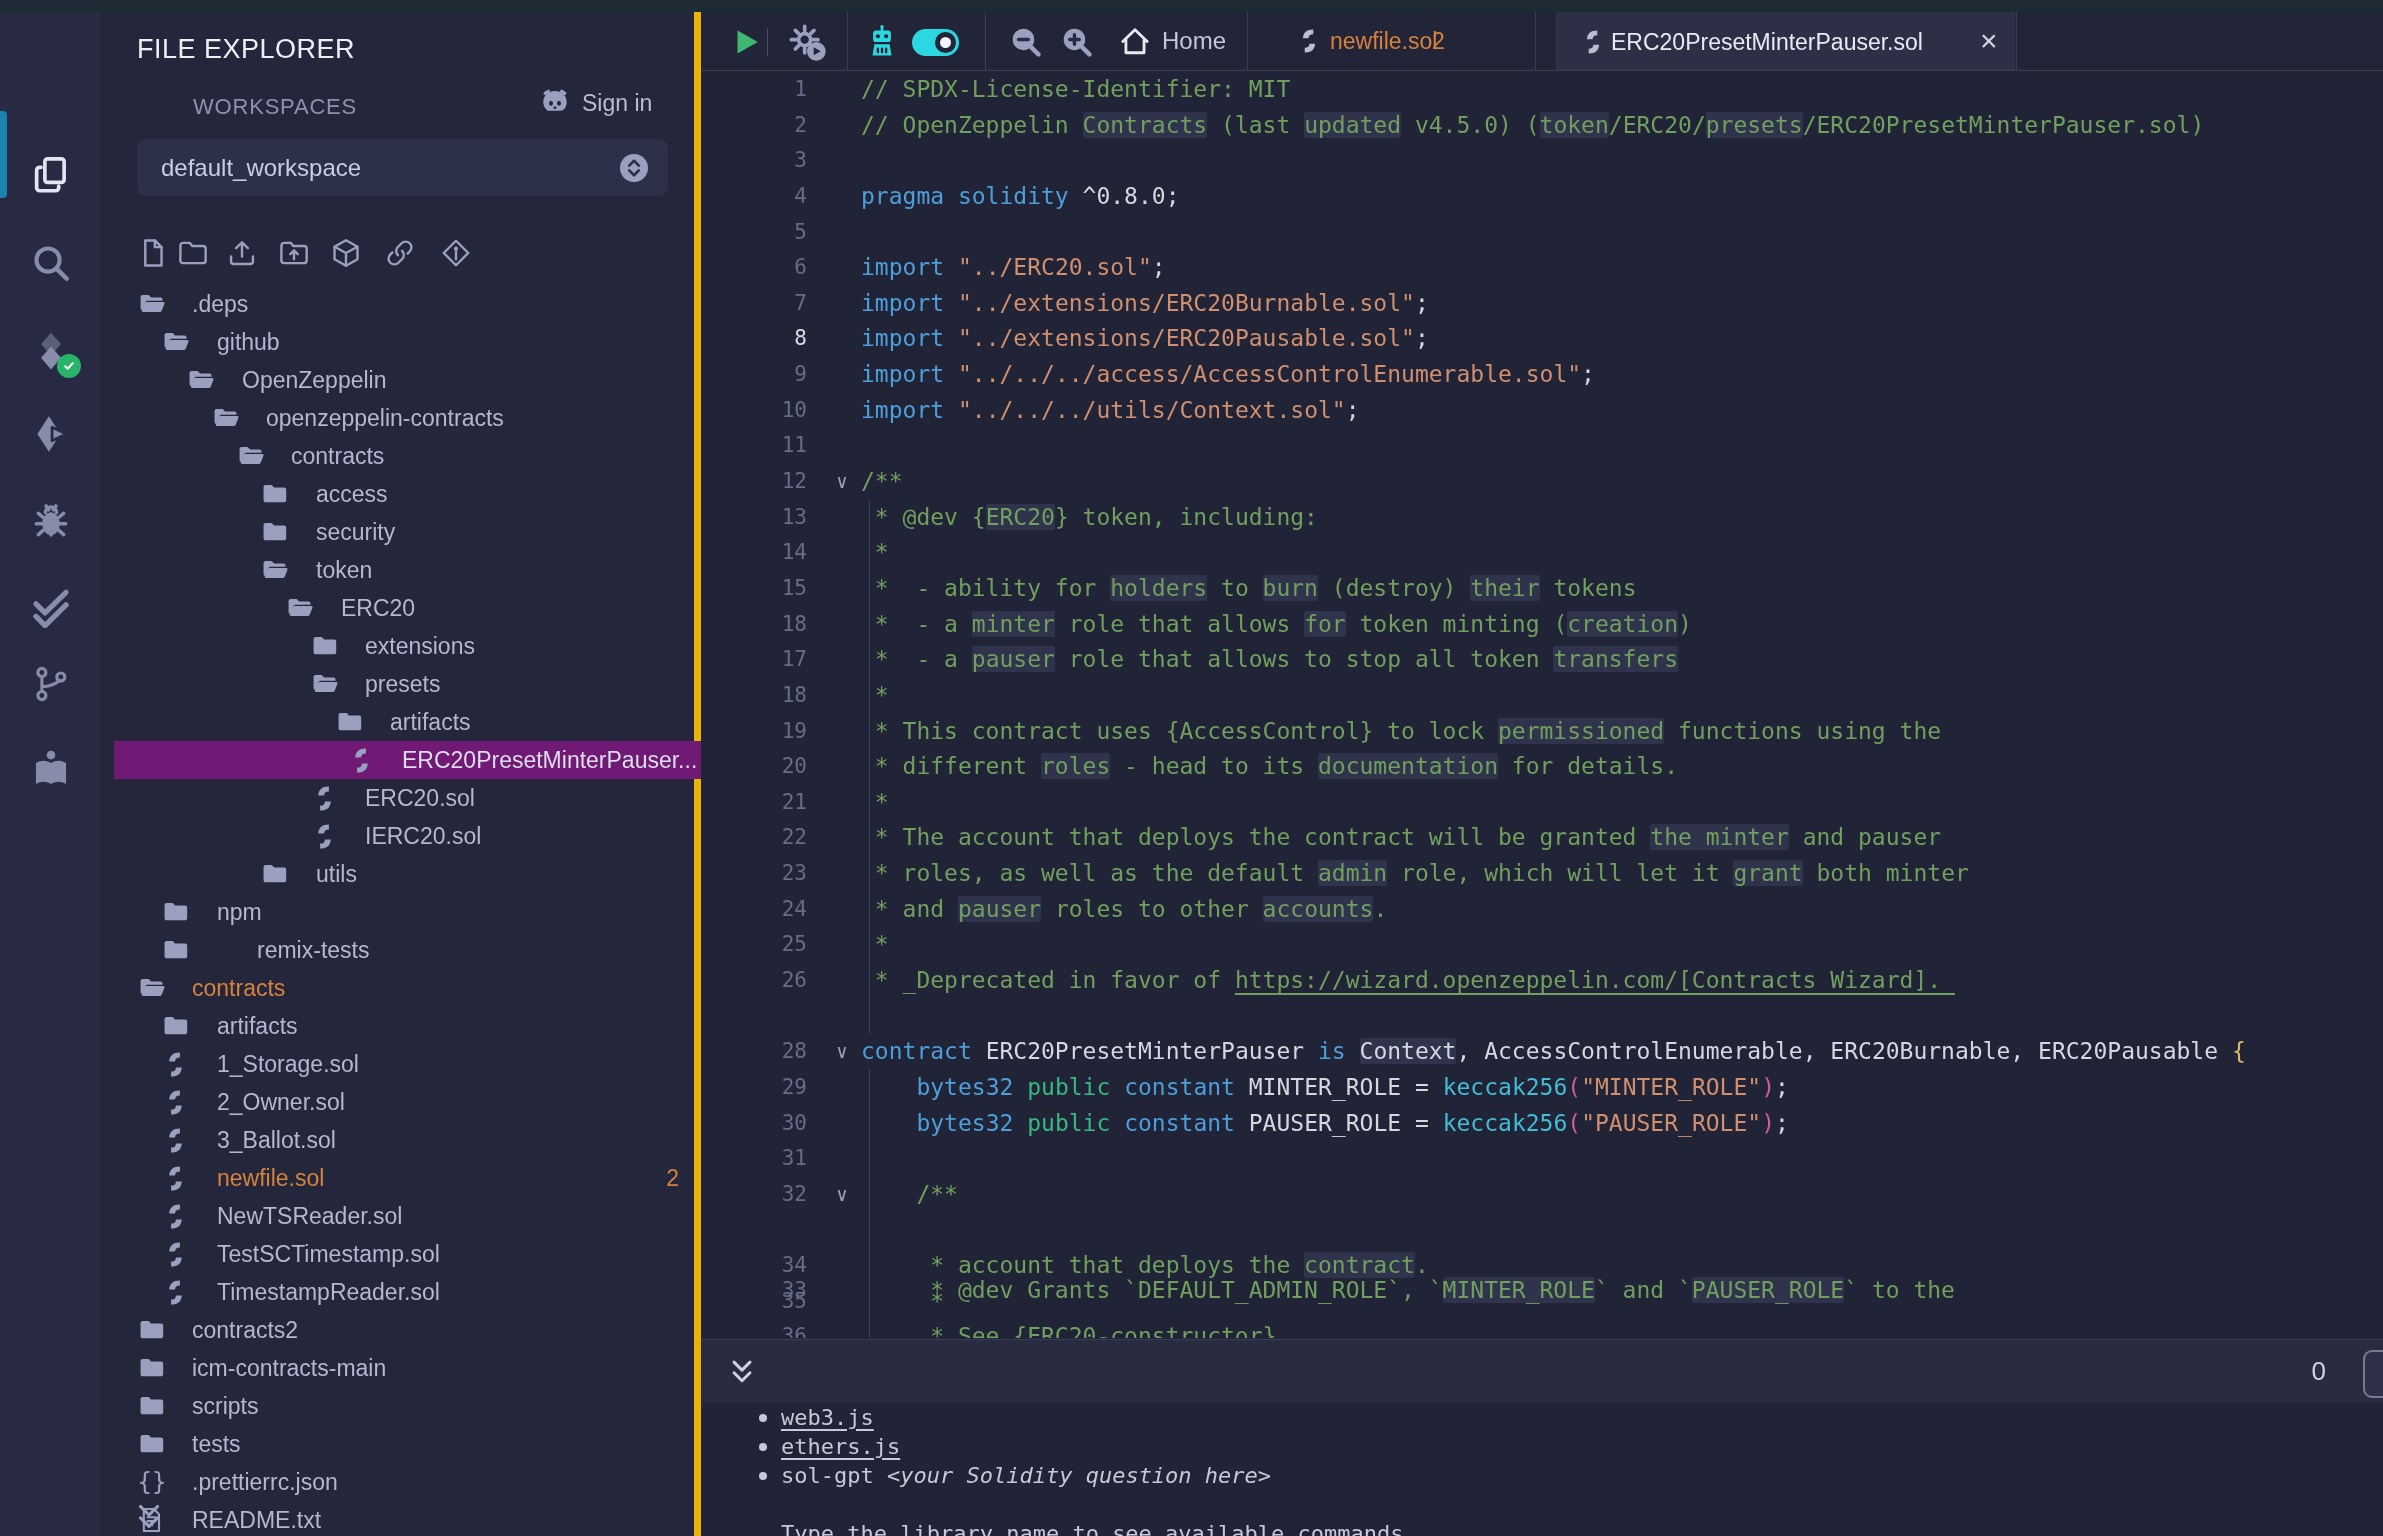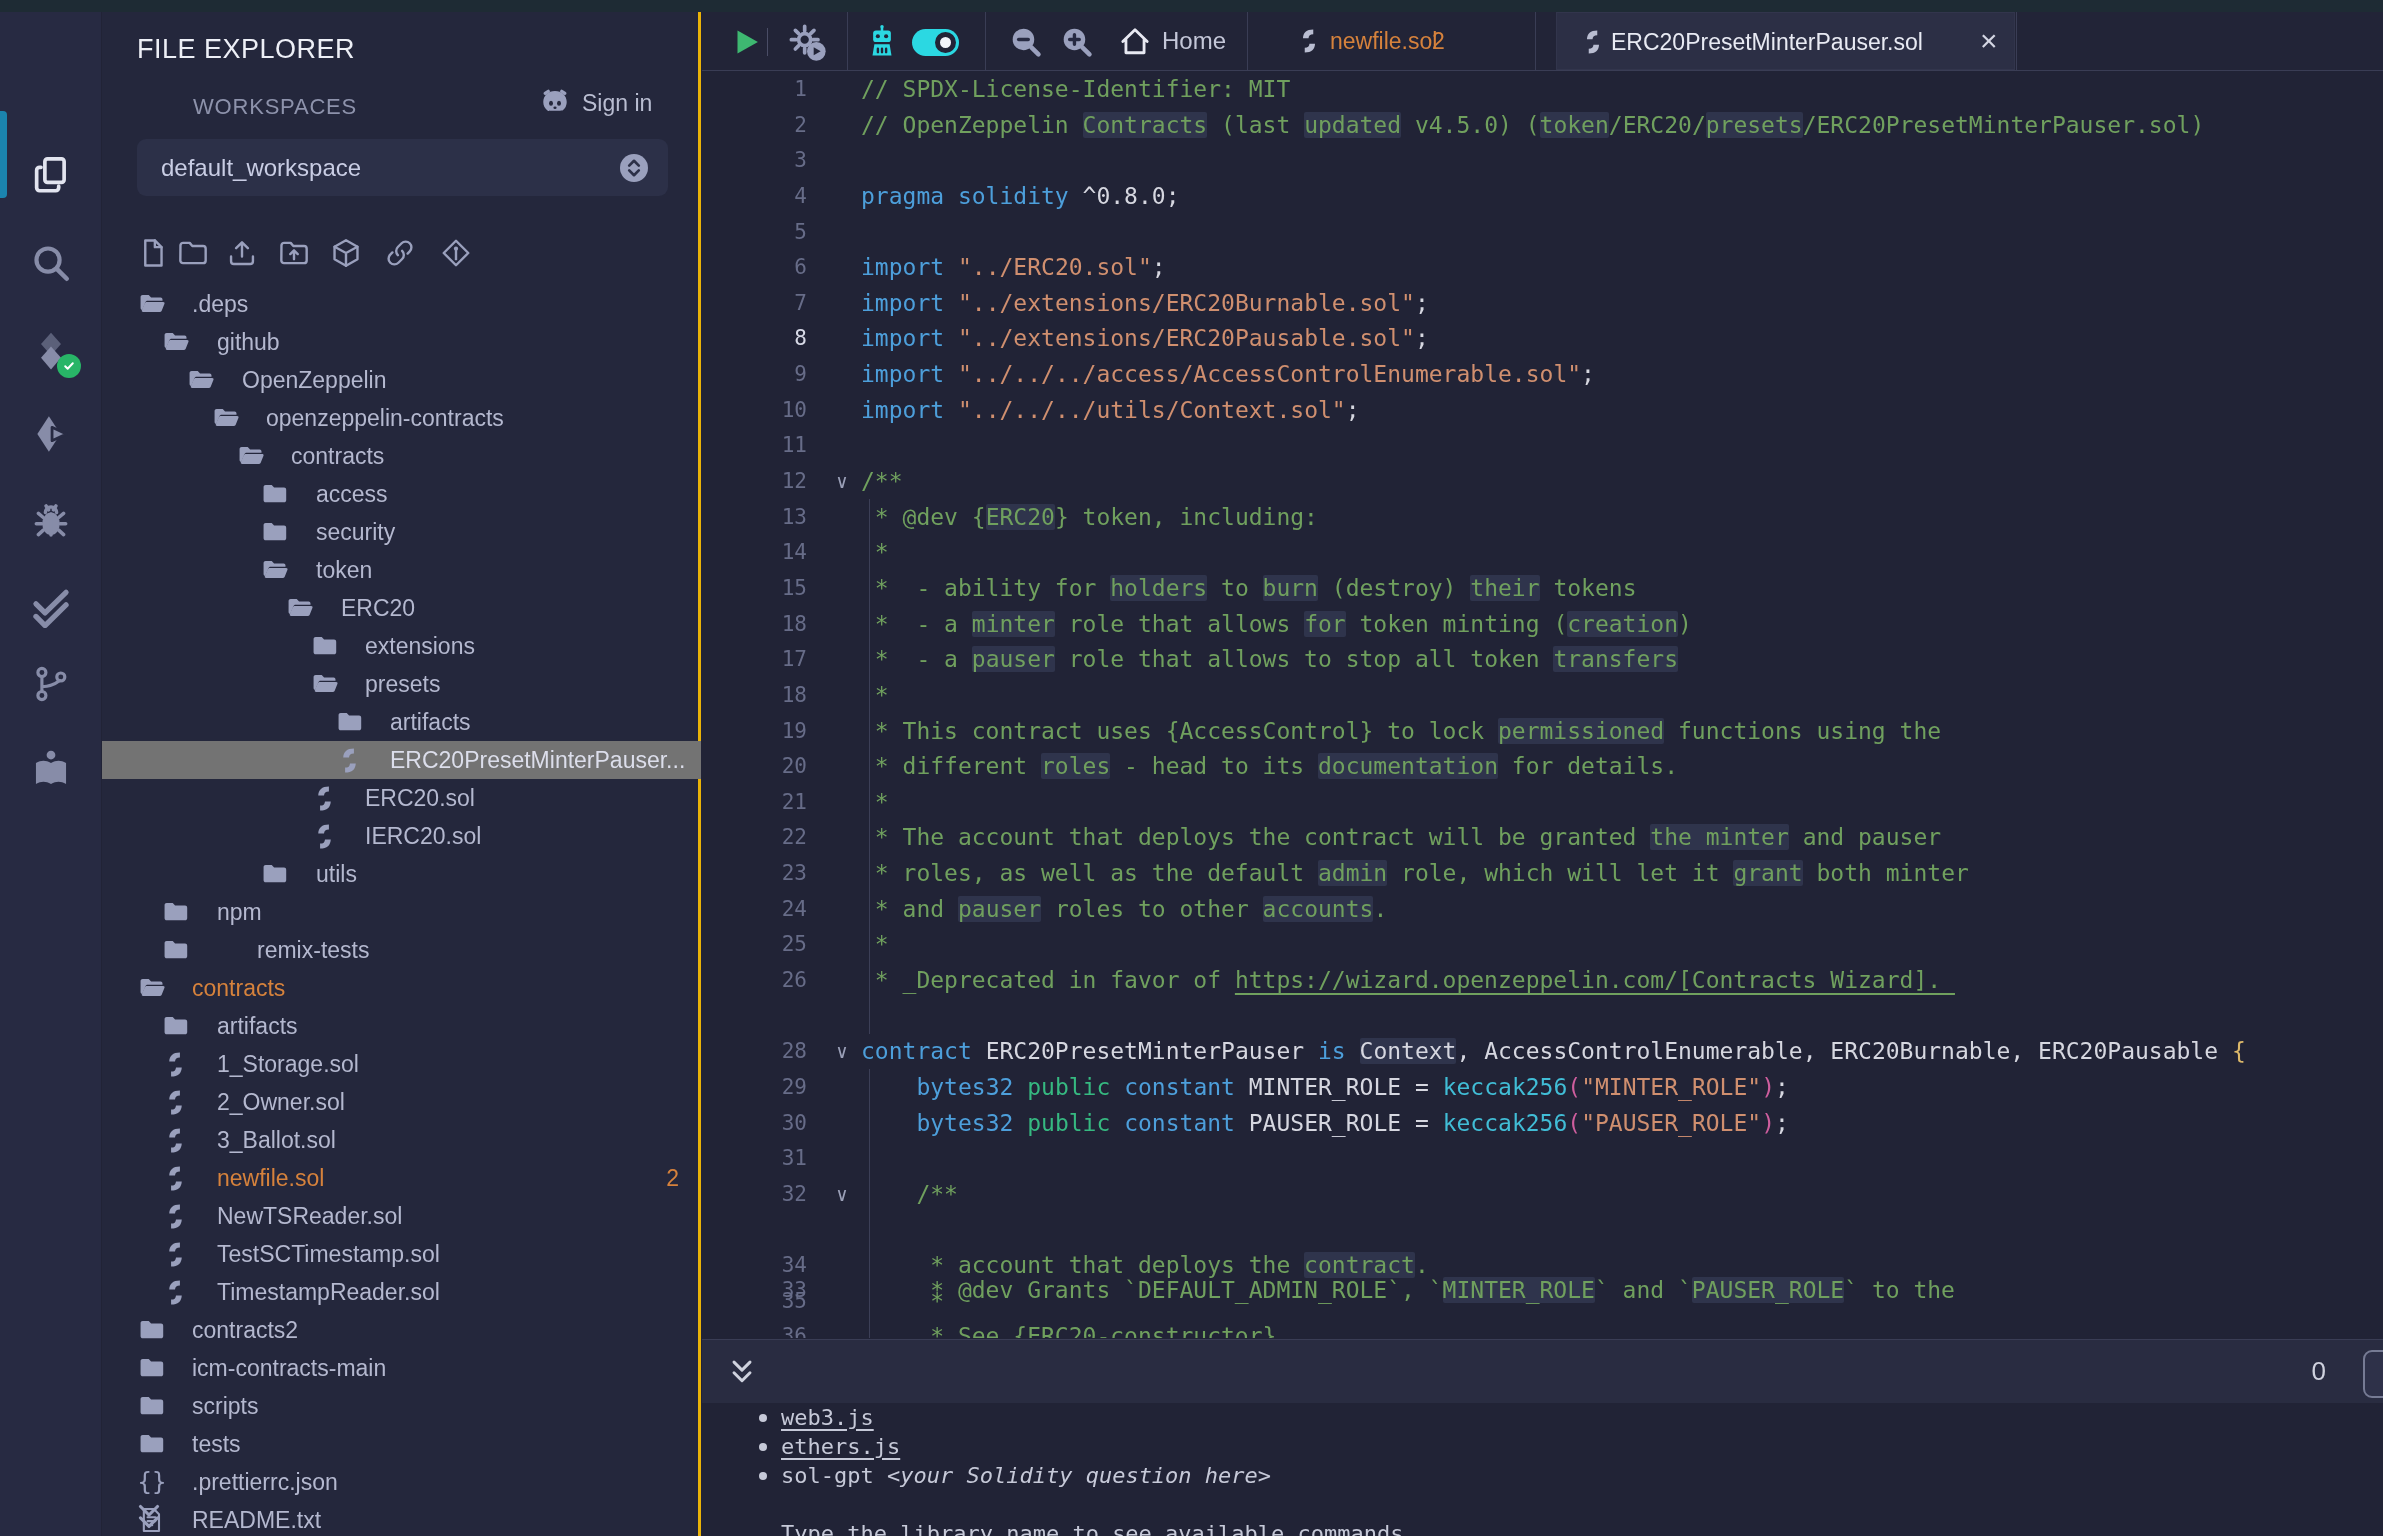--- a/index.html
+++ b/index.html
@@ -23,7 +23,7 @@
   .ab-badge svg{width:14px;height:14px;}
 
   
-  #sidepanel{left:102px;top:12px;width:599px;height:1525px;background:#24273c;border-right:3px solid #eab308;box-sizing:border-box;}
+  #sidepanel{left:102px;top:12px;width:599px;height:1525px;background:#24273c;border-right:7px solid #eab308;box-sizing:border-box;}
   #fe-title{left:35px;top:22px;font-size:27px;letter-spacing:0.5px;color:#edeff6;font-weight:500;}
   #fe-shield{left:493px;top:20px;width:34px;height:36px;}
   #fe-chevron{left:543px;top:22px;width:30px;height:30px;color:#c9cce0;}

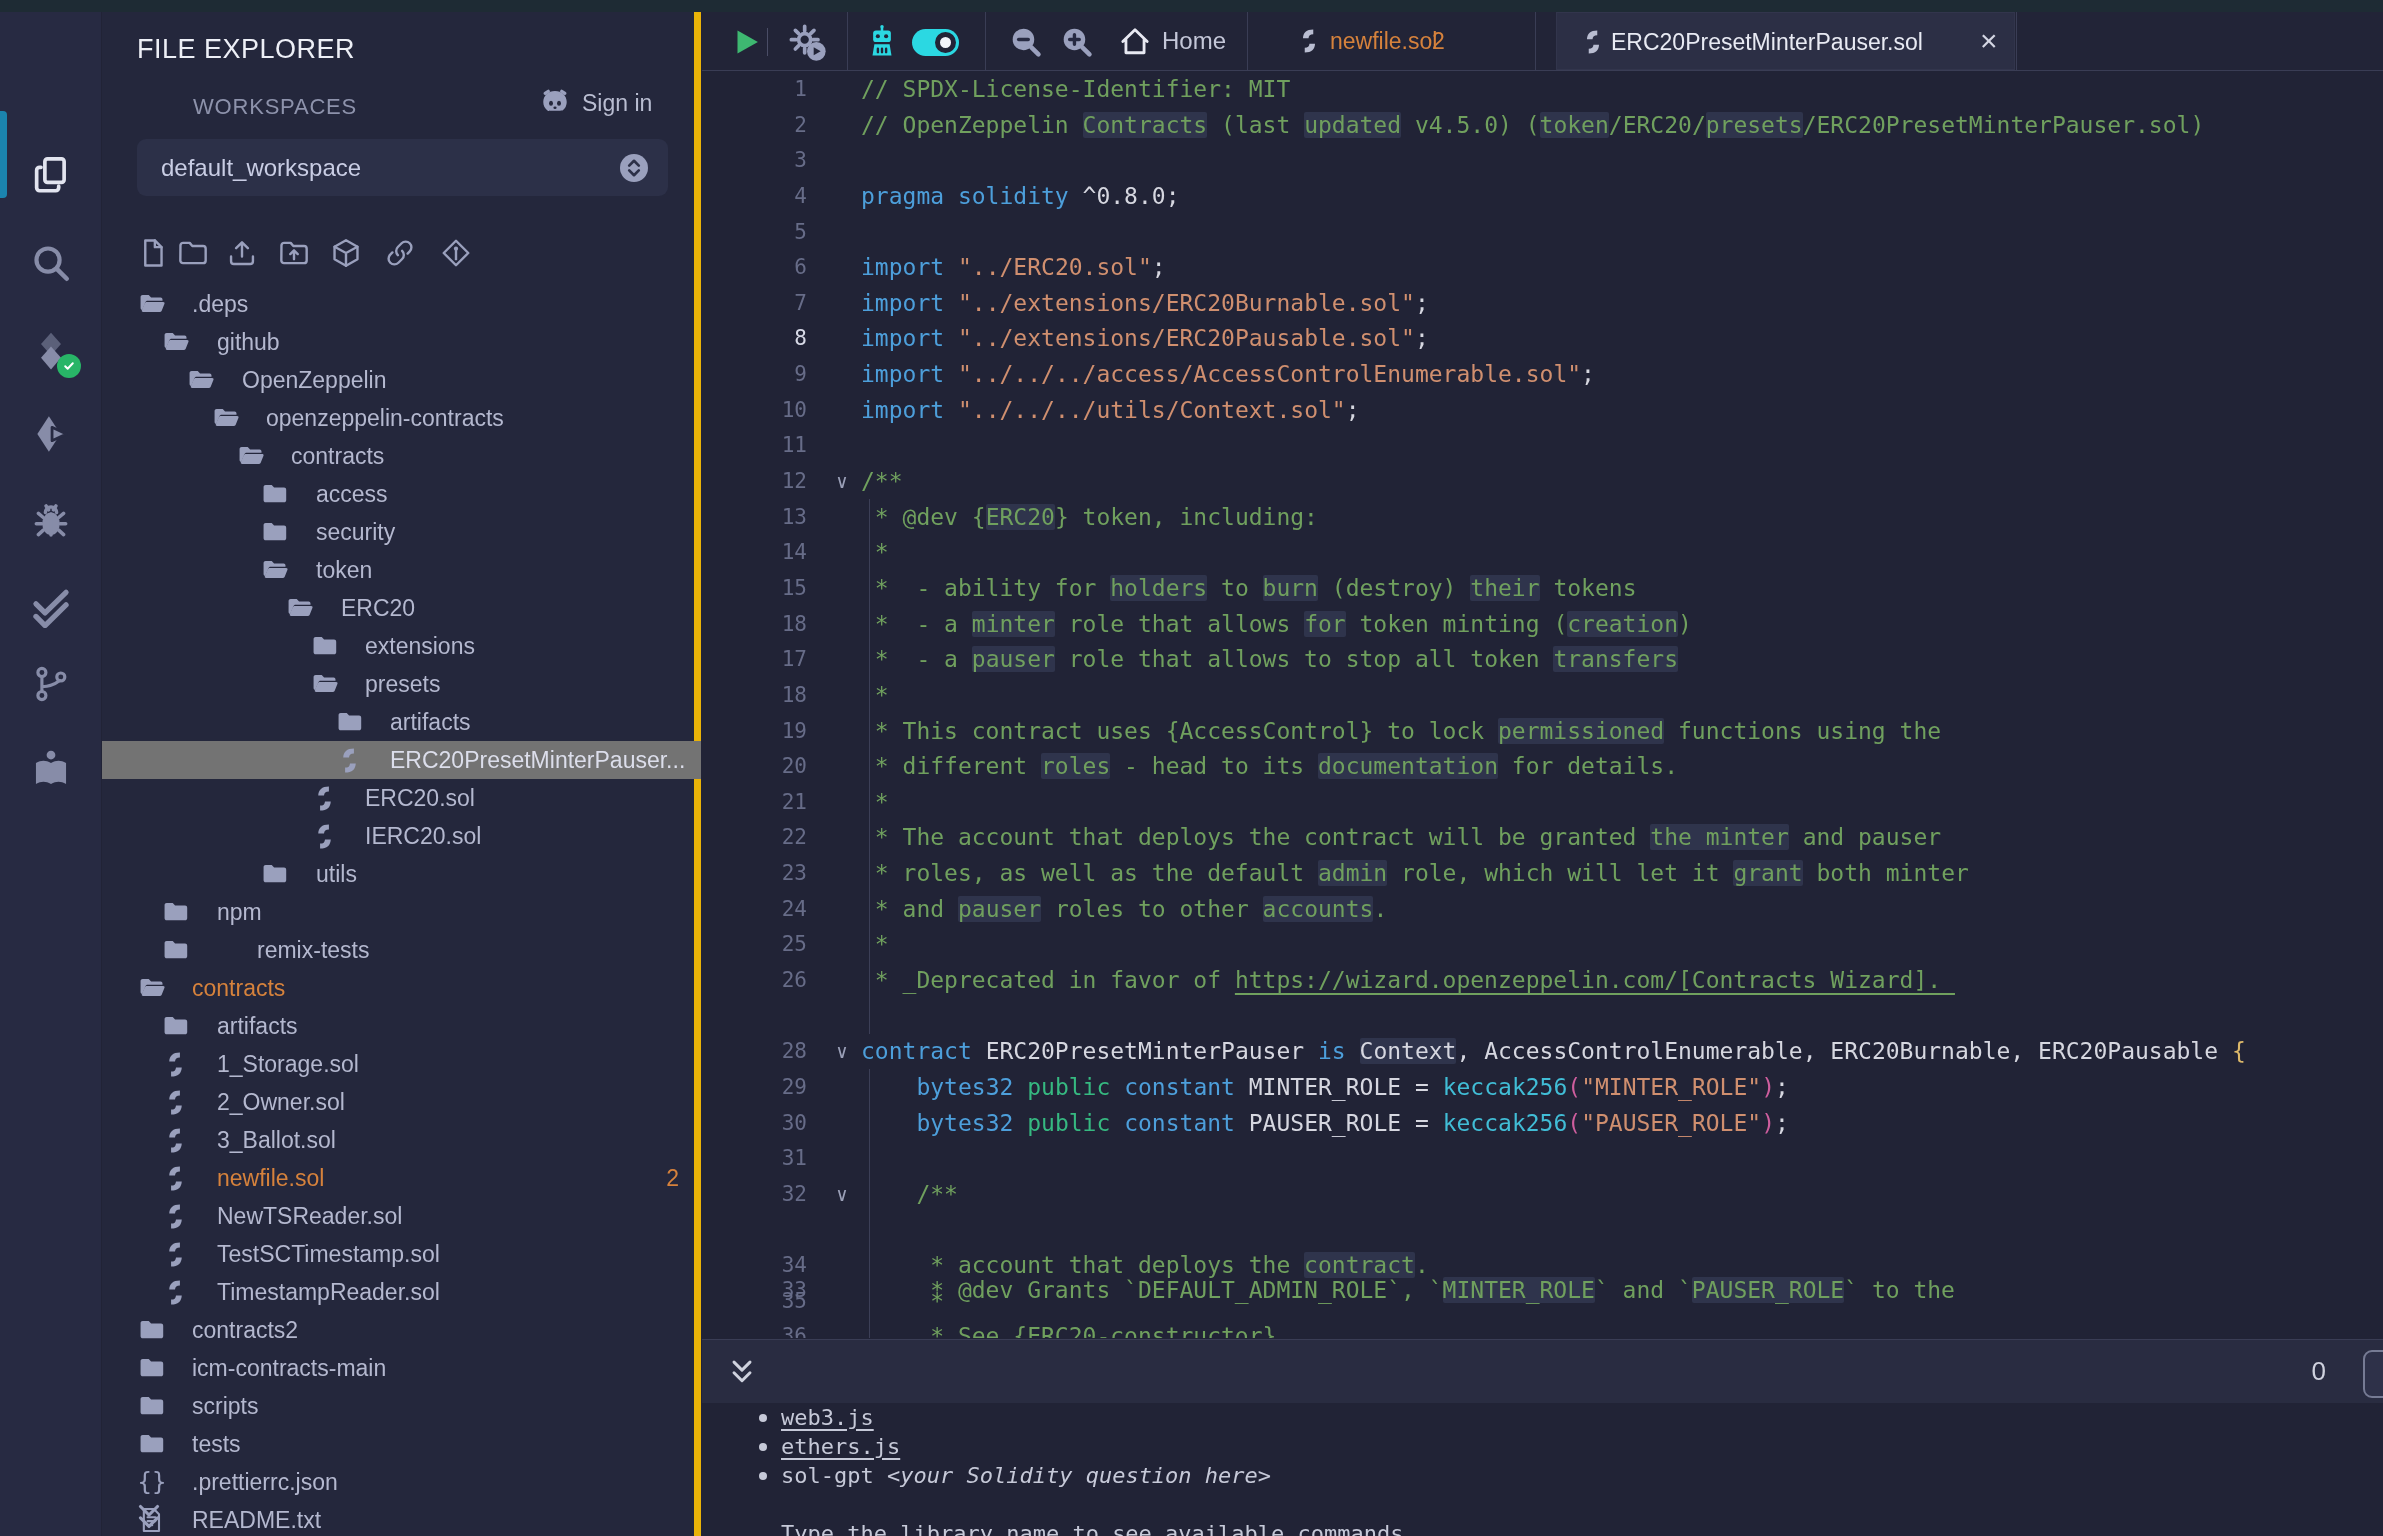--- a/index.html
+++ b/index.html
@@ -40,7 +40,7 @@
   
   #tree{left:0;top:273px;width:599px;height:1251px;overflow:hidden;}
   .trow{position:relative;height:38px;width:599px;cursor:pointer;}
-  .trow.selected{background:#737373;}
+  .trow.selected{background:#701a75;margin-left:12px;}
   .trow .ticon{position:absolute;top:5px;width:30px;height:28px;color:#9aa0bd;}
   .trow .ticon.sol{top:6px;width:21px;height:27px;margin-left:4px;}
   .trow .tlabel{position:absolute;top:0;line-height:38px;font-size:23px;color:#b4b8cf;white-space:nowrap;}

